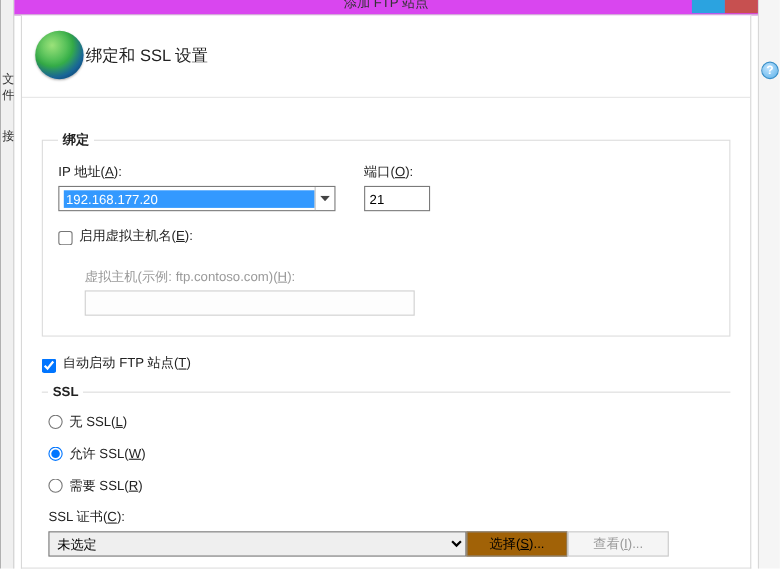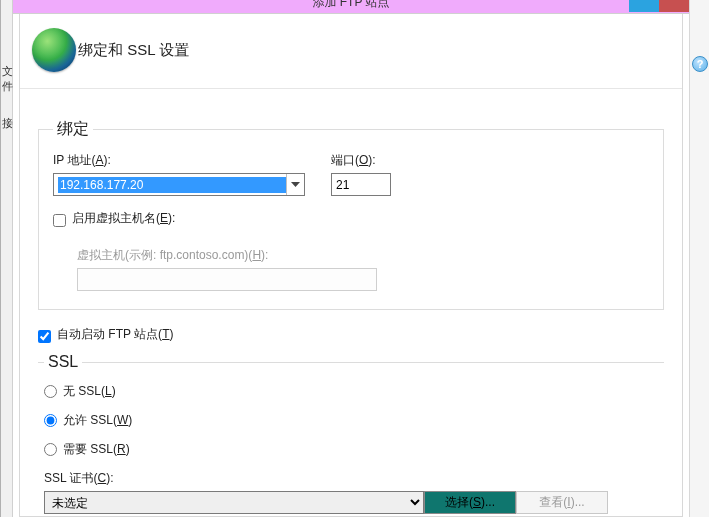--- a/index.html
+++ b/index.html
@@ -42,7 +42,7 @@
   }
   .titlebar {
     position: absolute; left: 12px; right: 20px; top: 0; height: 14px;
-    background: #f0abfc;
+    background: #d946ef;
     border-bottom: 1px solid #d0d0d0;
     overflow: hidden;
   }

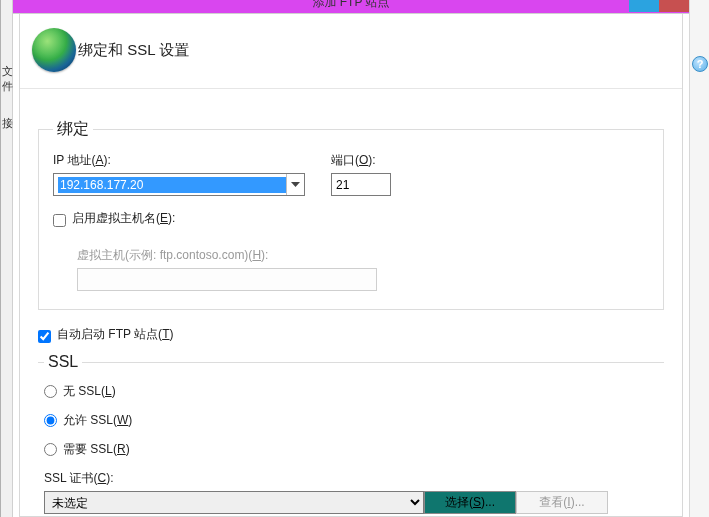--- a/index.html
+++ b/index.html
@@ -91,7 +91,7 @@
     padding: 12px 14px 18px 14px;
     margin: 0 0 16px 0;
   }
-  legend { padding: 0 4px; font-size: 16px; color: #222; }
+  legend { padding: 0 4px; font-size: 12px; color: #222; font-weight: bold; }
   .row { display: flex; gap: 26px; align-items: flex-start; }
   .col { display: flex; flex-direction: column; gap: 4px; }
   label.lbl { font-size: 12px; color: #222; }

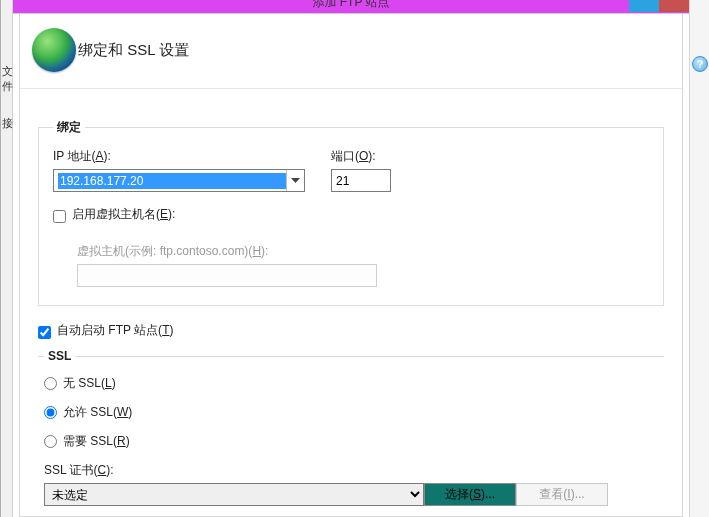--- a/index.html
+++ b/index.html
@@ -150,7 +150,7 @@
     min-width: 92px;
     padding: 0 14px;
     border: 1px solid #8a8a8a;
-    background: #0f766e;
+    background: #a16207;
     font-family: inherit; font-size: 12px;
     cursor: pointer;
   }

